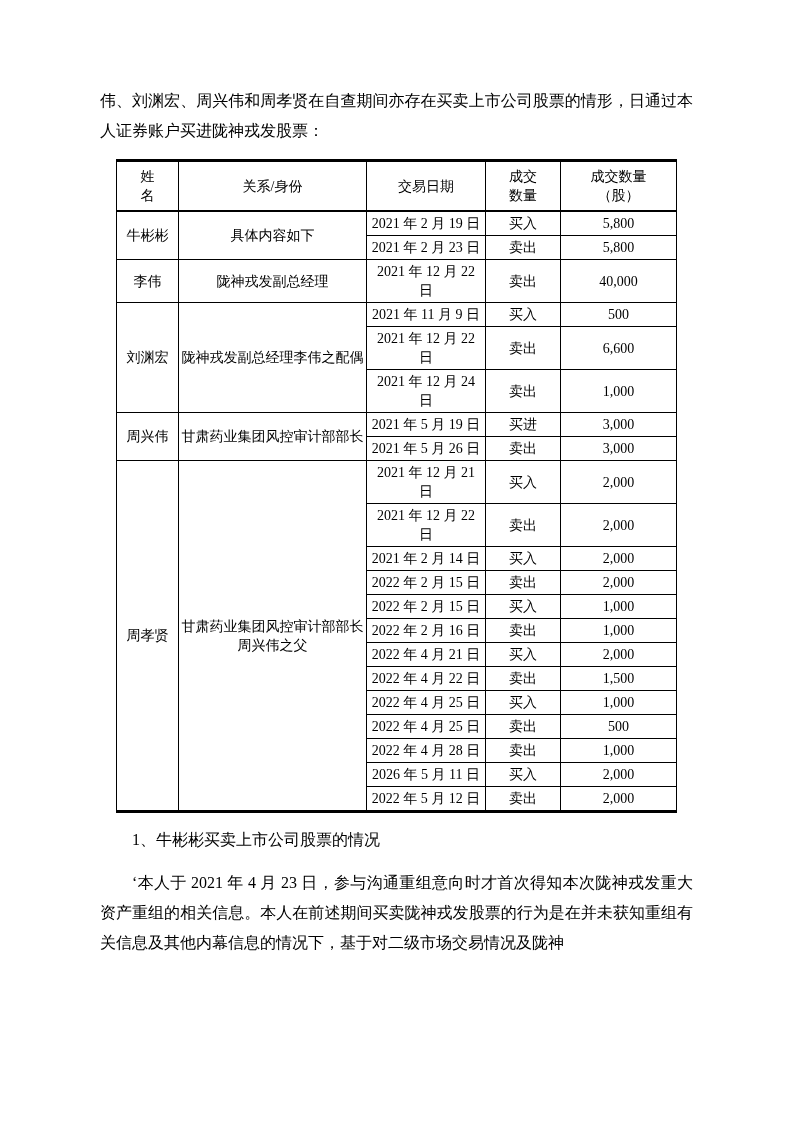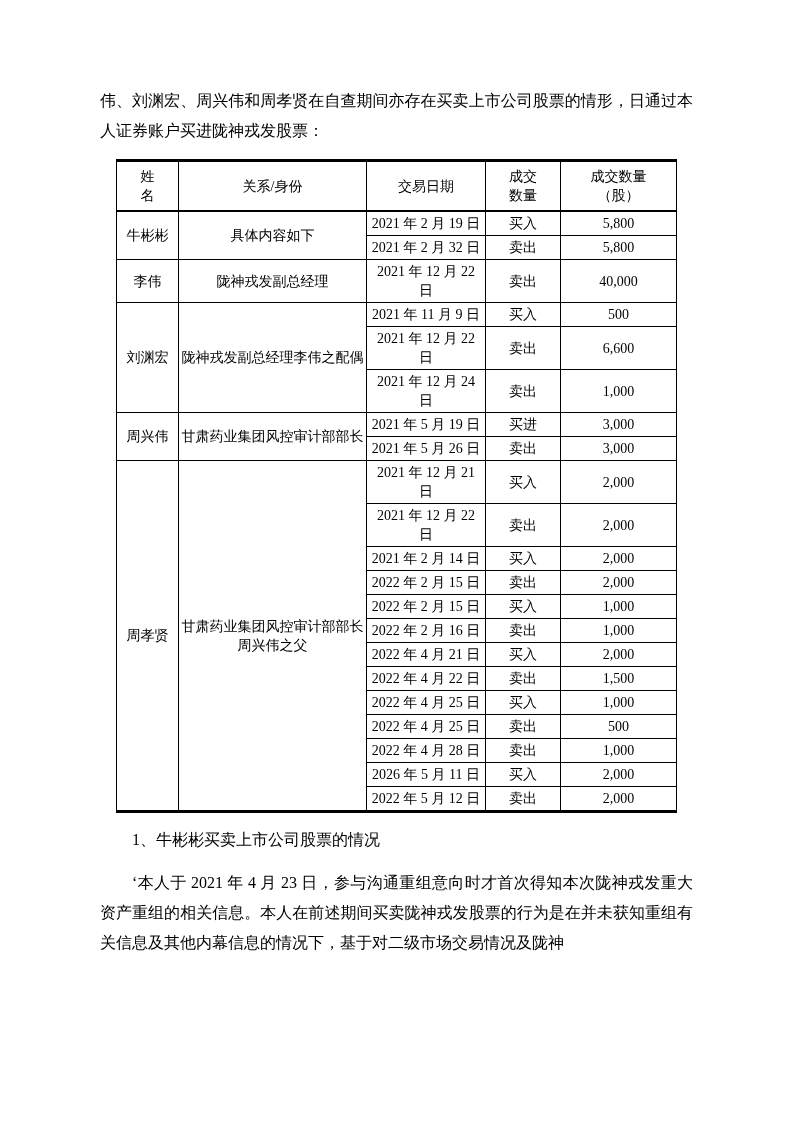--- a/index.html
+++ b/index.html
@@ -81,7 +81,7 @@
           <td>5,800</td>
         </tr>
         <tr>
-          <td>2021 年 2 月 32 日</td>
+          <td>2021 年 2 月 23 日</td>
           <td>卖出</td>
           <td>5,800</td>
         </tr>

